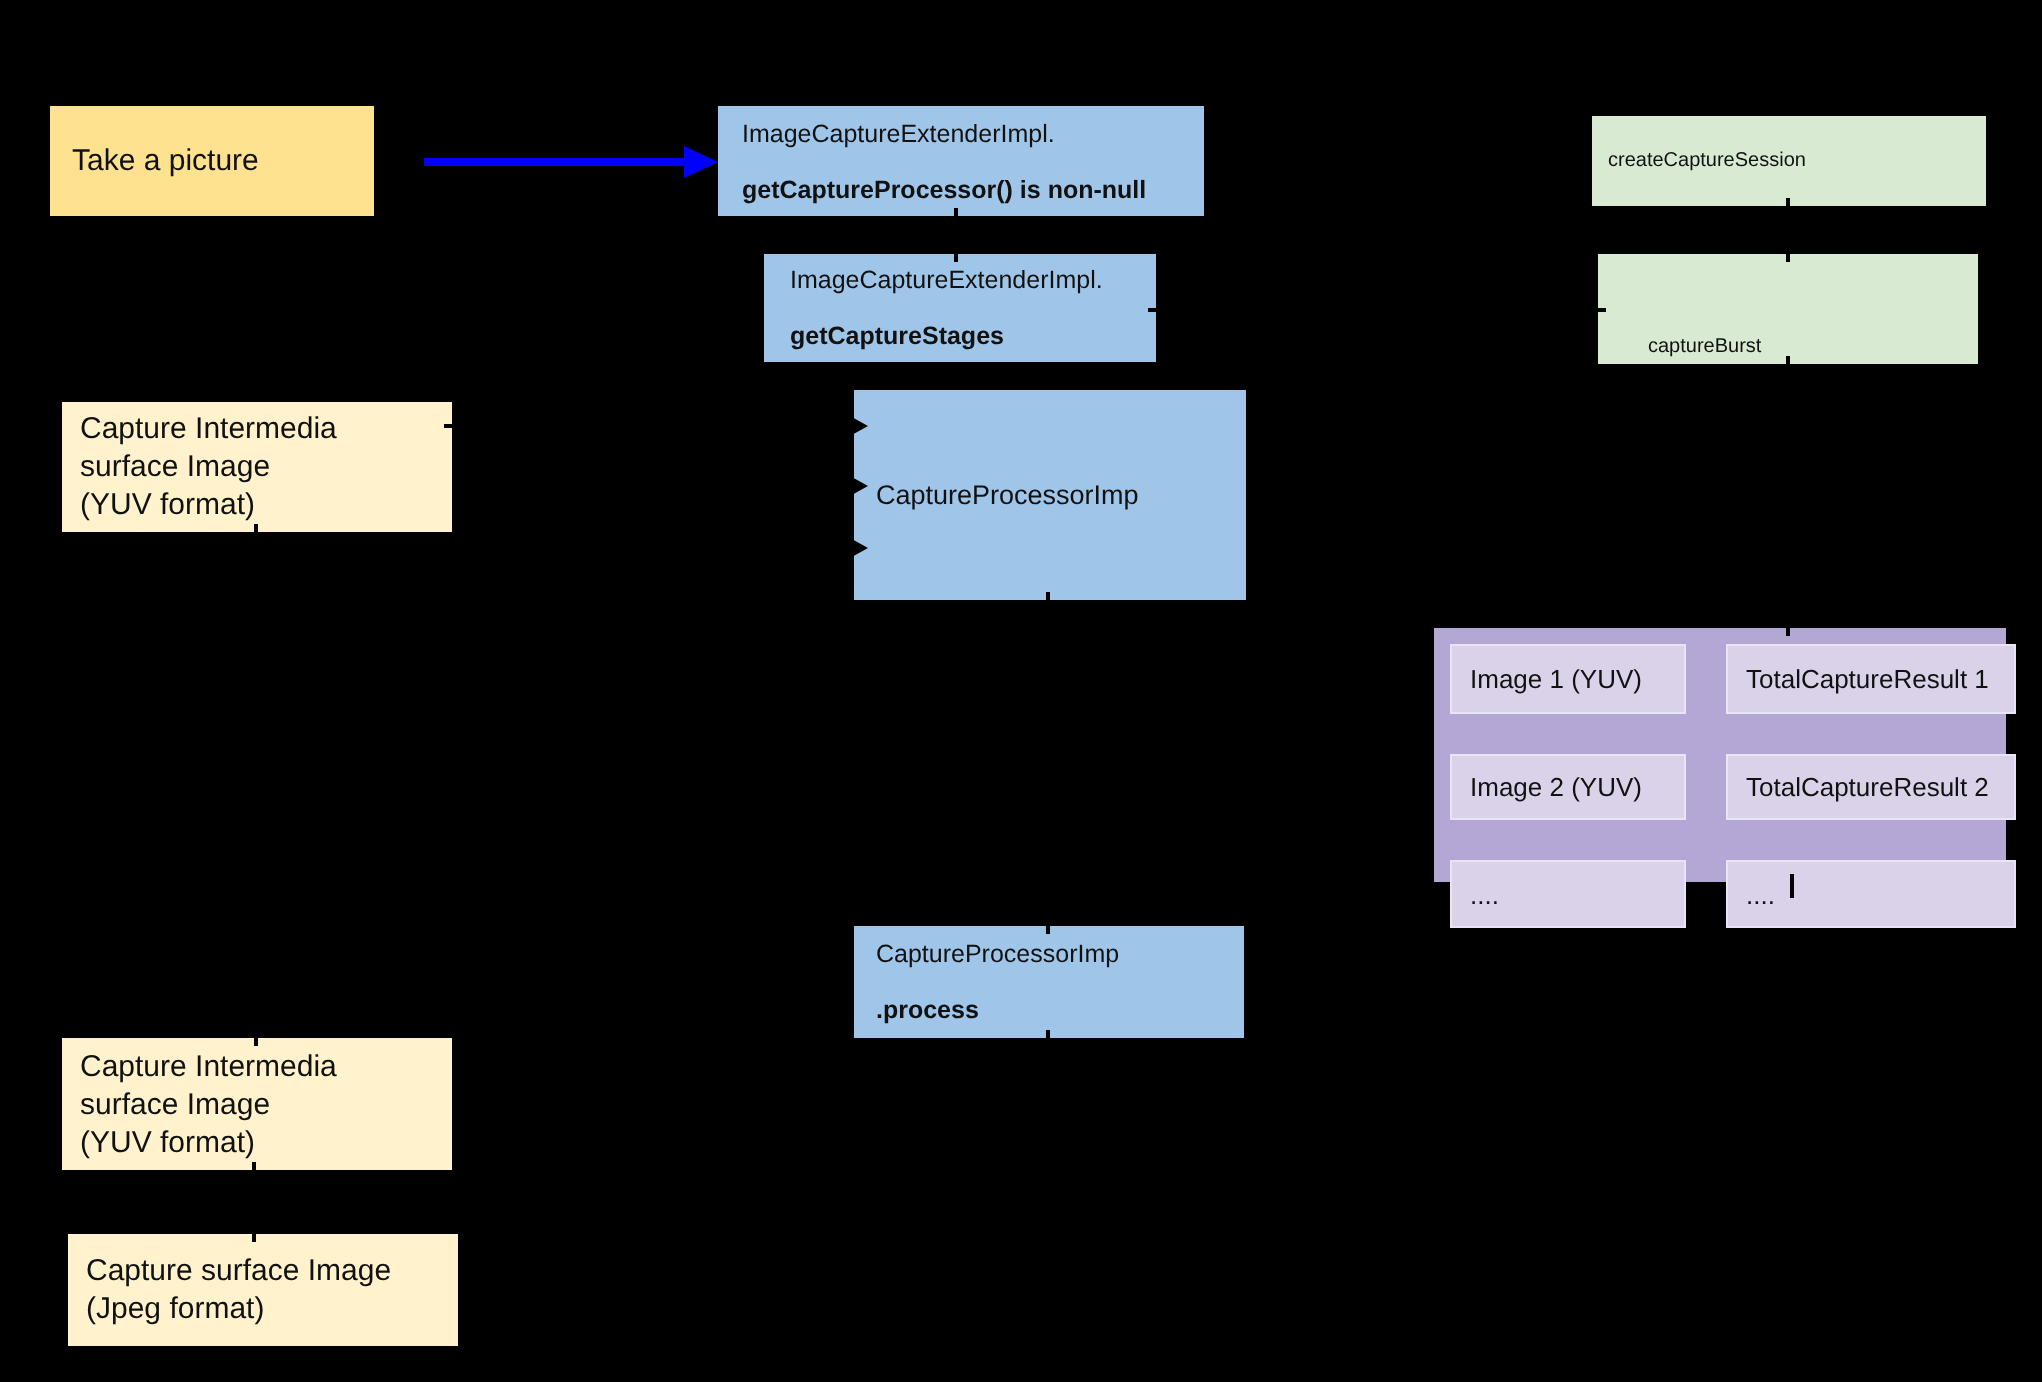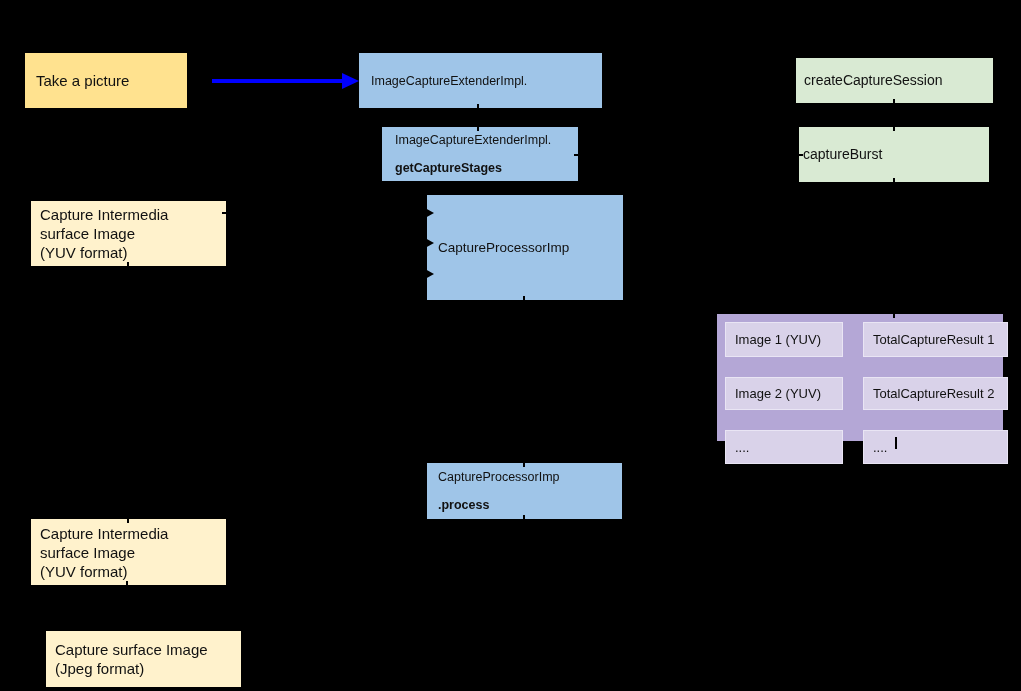--- a/index.html
+++ b/index.html
@@ -17,7 +17,7 @@
   .blue{background:var(--blue);gap:12px;}
   .green{background:var(--green);}
   .f15{font-size:15px;line-height:19px;}
-  .f14{font-size:14px;line-height:17px;}
+  .f14{font-size:10px;line-height:17px;}
   .f12{font-size:12.5px;line-height:16px;}
   .f13{font-size:13.5px;line-height:17px;}
   .b{font-weight:bold;}

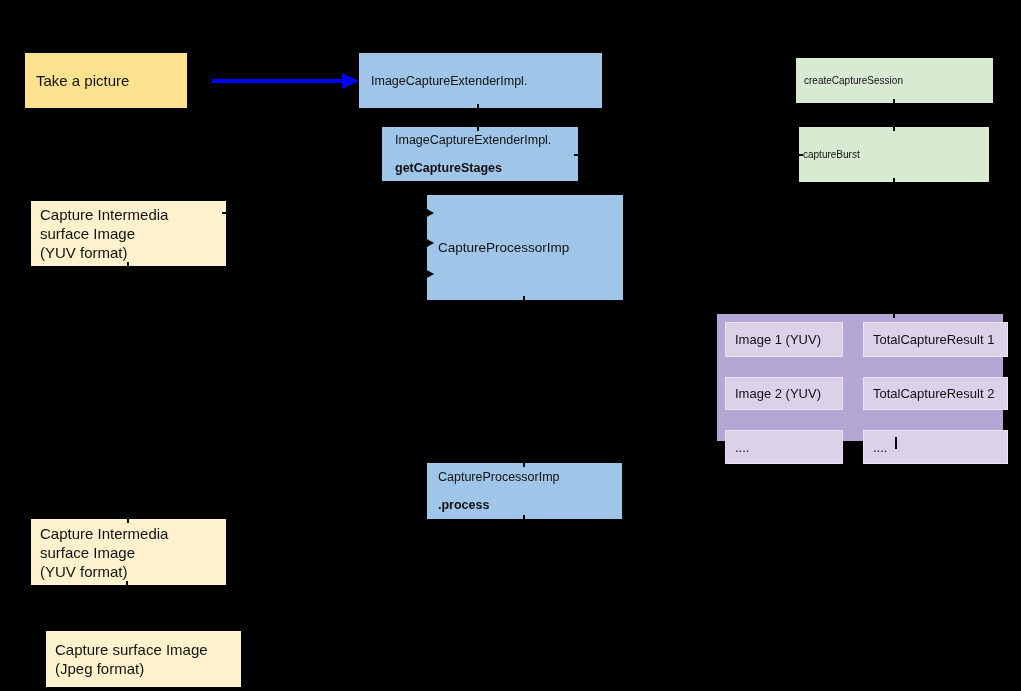--- a/index.html
+++ b/index.html
@@ -55,6 +55,7 @@
 
 <div class="box blue f12" style="left:359px;top:53px;width:243px;height:55px;padding-left:12px;">
   <span>ImageCaptureExtenderImpl.</span>
+  <span class="b">getCaptureProcessor() is non-null</span>
 </div>
 
 <div class="box blue f12" style="left:382px;top:127px;width:196px;height:54px;padding-left:13px;">

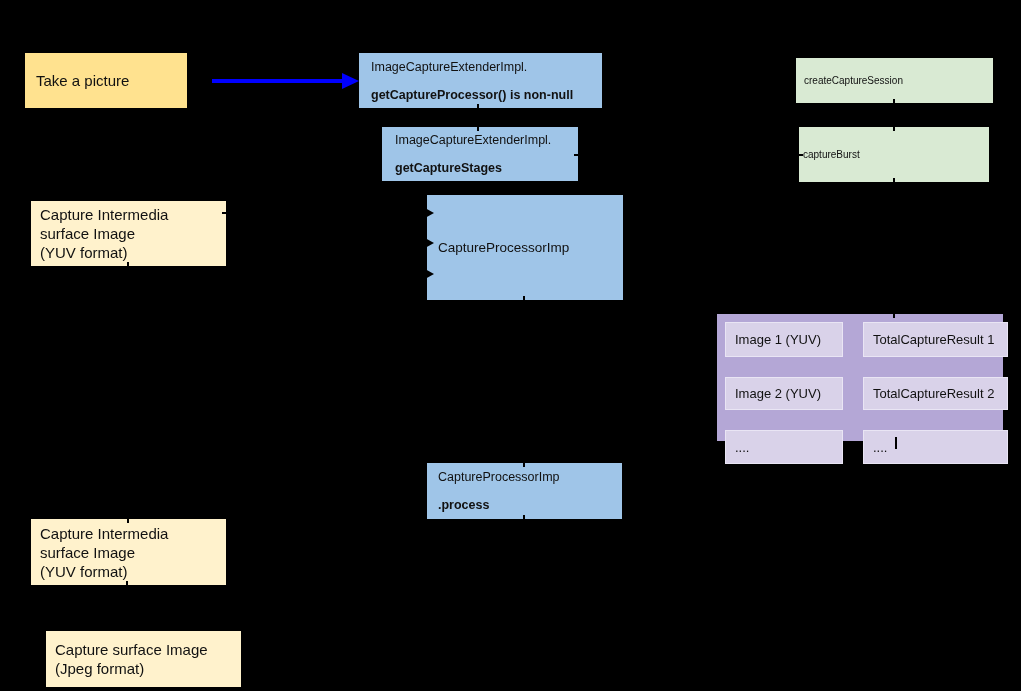--- a/index.html
+++ b/index.html
@@ -67,7 +67,7 @@
   <span>createCaptureSession</span>
 </div>
 
-<div class="box green f14" style="left:799px;top:127px;width:190px;height:55px;padding-left:4px;">
+<div class="box green f14" style="left:799px;top:127px;width:190px;height:55px;padding-left:25px;justify-content:flex-end;">
   <span>captureBurst</span>
 </div>
 

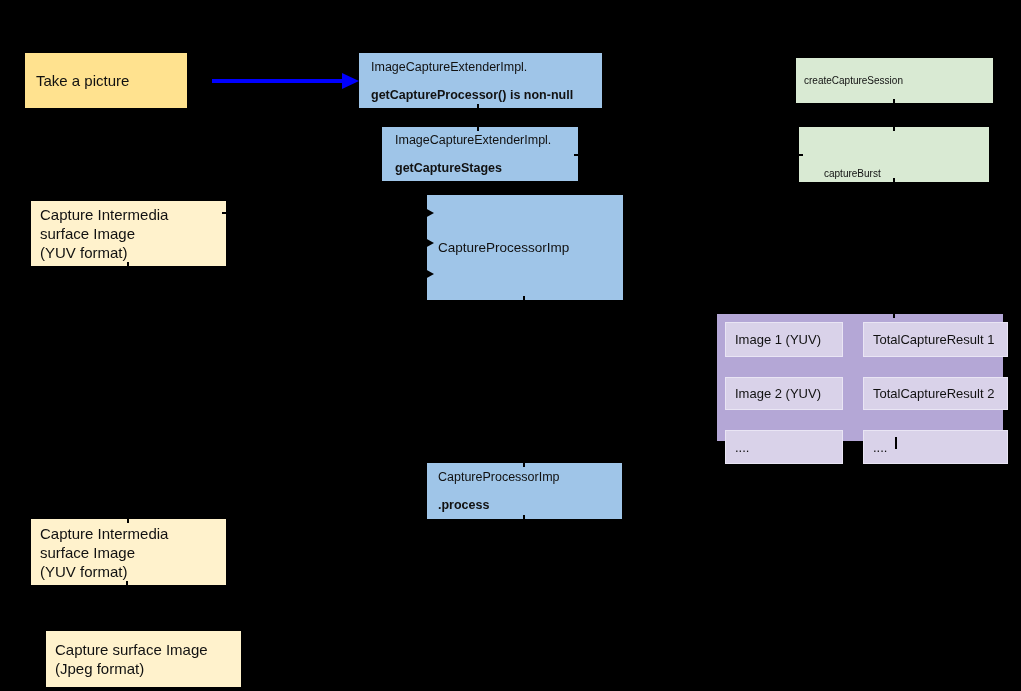--- a/index.html
+++ b/index.html
@@ -113,7 +113,7 @@
   <span>(YUV format)</span>
 </div>
 
-<div class="box yellowP f15" style="left:46px;top:617px;width:195px;height:56px;padding-left:9px;margin-top:14px;">
+<div class="box yellowP f15" style="left:34px;top:617px;width:195px;height:56px;padding-left:9px;">
   <span>Capture surface Image</span>
   <span>(Jpeg format)</span>
 </div>

